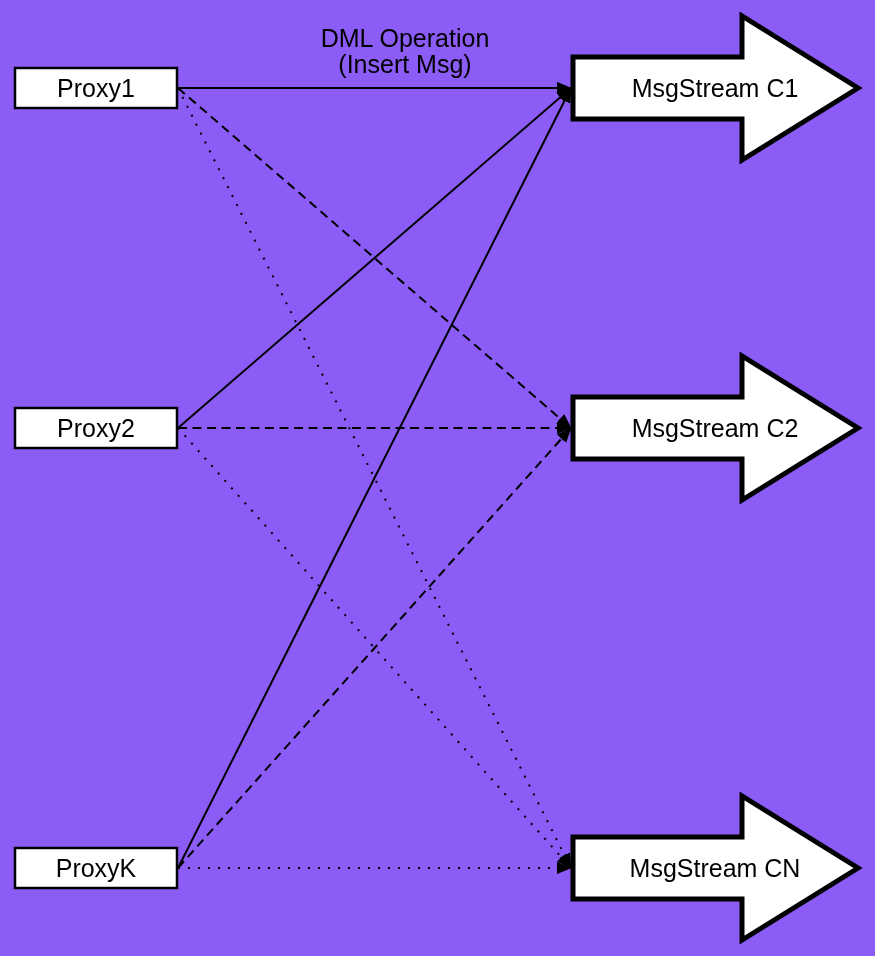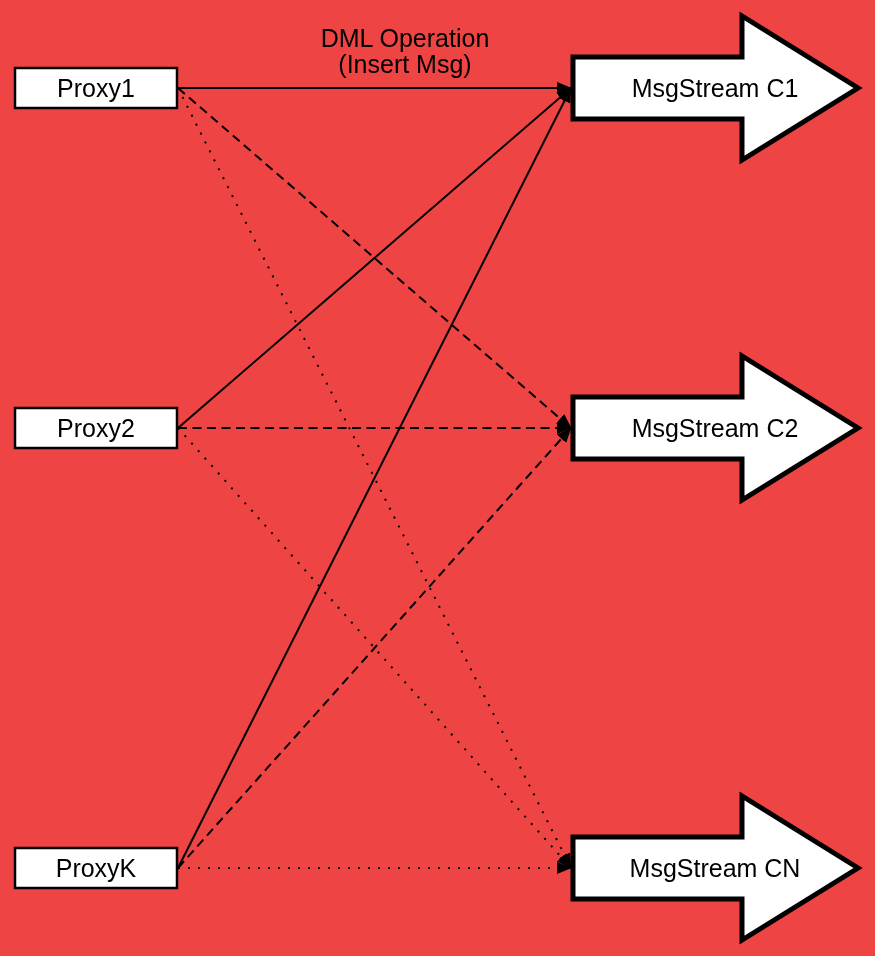--- a/index.html
+++ b/index.html
@@ -11,7 +11,7 @@
     position: relative;
     width: 875px;
     height: 956px;
-    background: #ef4444;
+    background: #8b5cf6;
     overflow: hidden;
   }
   svg {

